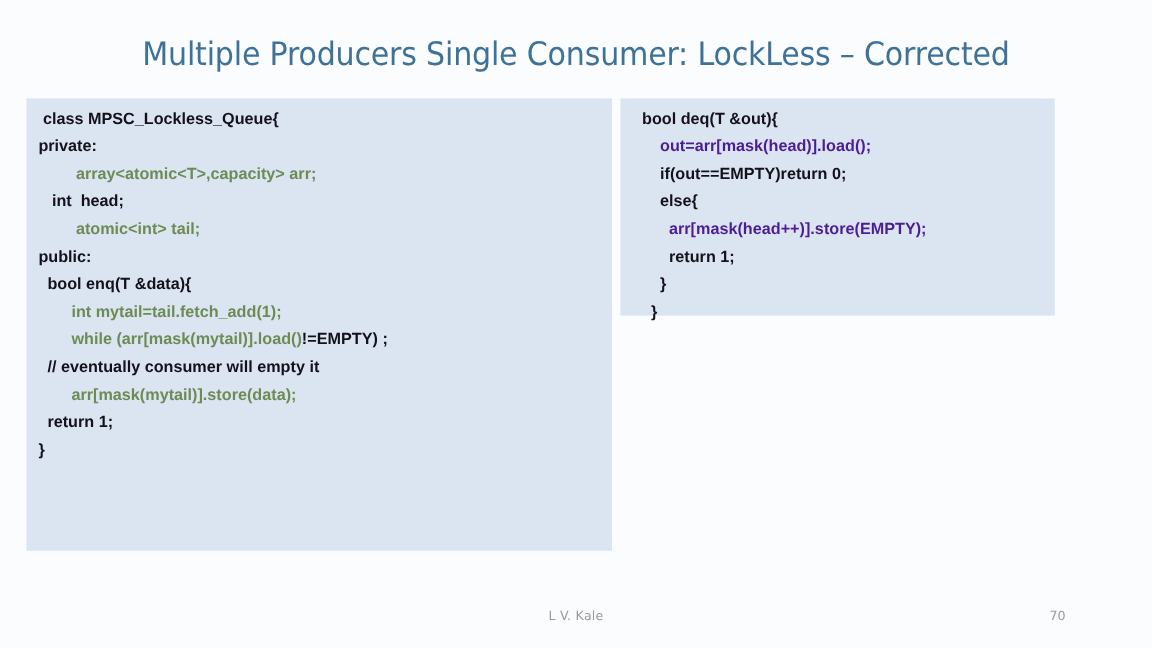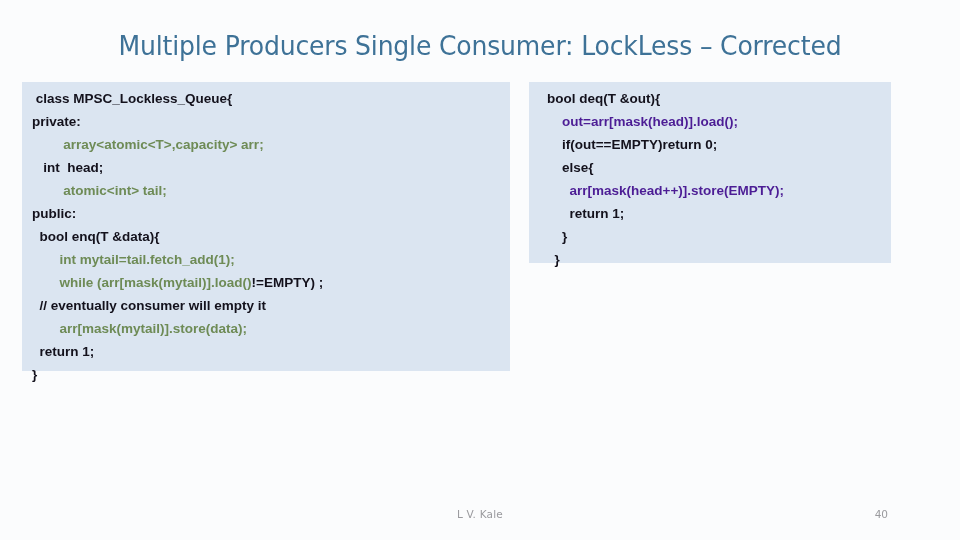--- a/index.html
+++ b/index.html
@@ -49,7 +49,7 @@
     left: 22px;
     top: 82px;
     width: 488px;
-    height: 289px;
+    height: 377px;
     padding: 5px 0 0 0;
     box-sizing: border-box;
   }

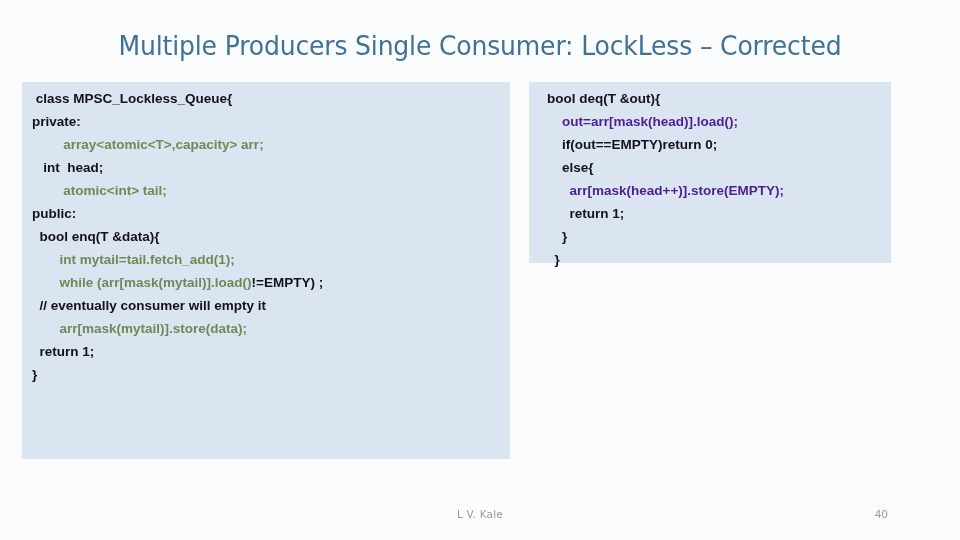--- a/index.html
+++ b/index.html
@@ -60,7 +60,6 @@
     height: 181px;
     padding: 5px 0 0 0;
     box-sizing: border-box;
-    margin-left: 12px;
   }
   .code-line {
     display: block;

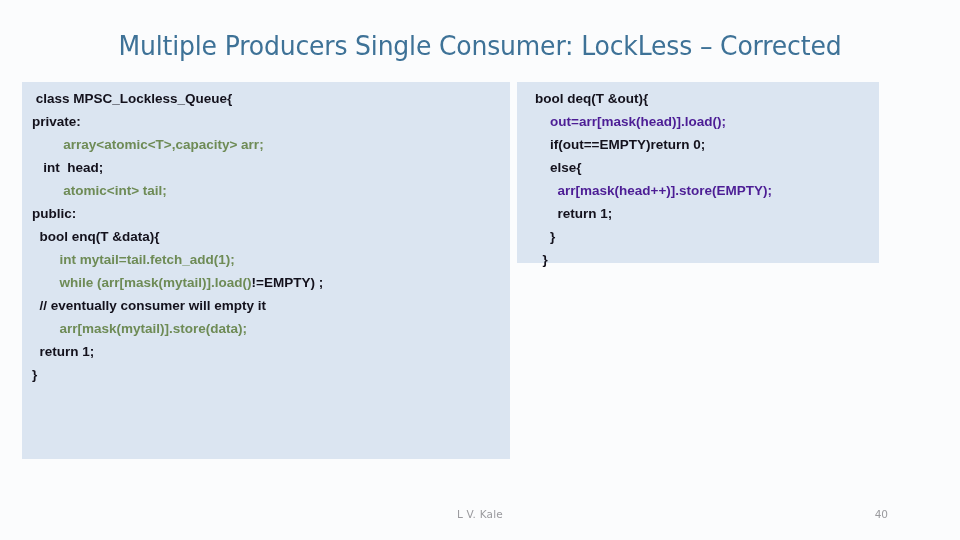--- a/index.html
+++ b/index.html
@@ -107,7 +107,7 @@
 
   <div class="footer-author">L V. Kale</div>
 
-  <div class="footer-page">40</div>
+  <div class="footer-page">70</div>
 
 </div>
 

